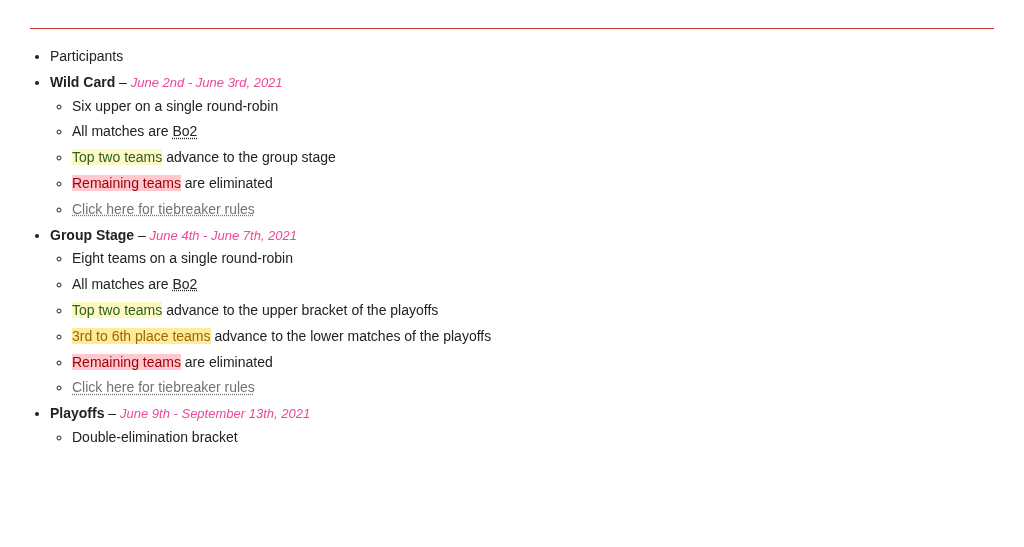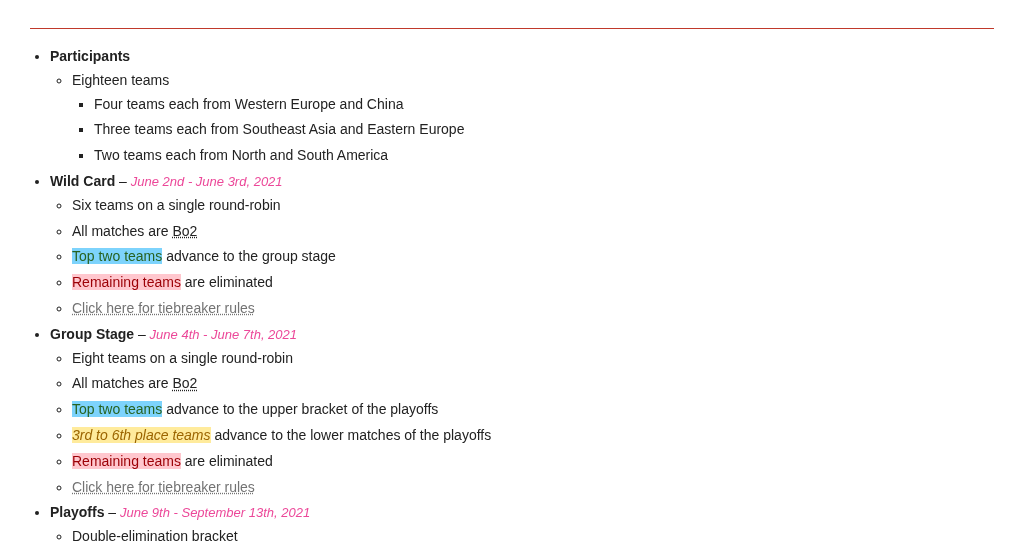--- a/index.html
+++ b/index.html
@@ -91,7 +91,7 @@
 <h1 class="page-title"></h1>
 
 <ul class="level1" id="main-list">
-<li><span style="font-weight: bold;">Participants</span><ul class="level2">
+<li><span style="font-weight: normal;">Participants</span><ul class="level2">
         <li>Eighteen teams<ul class="level3">
             <li>Four teams each from Western Europe and China</li>
             <li>Three teams each from Southeast Asia and Eastern Europe</li>

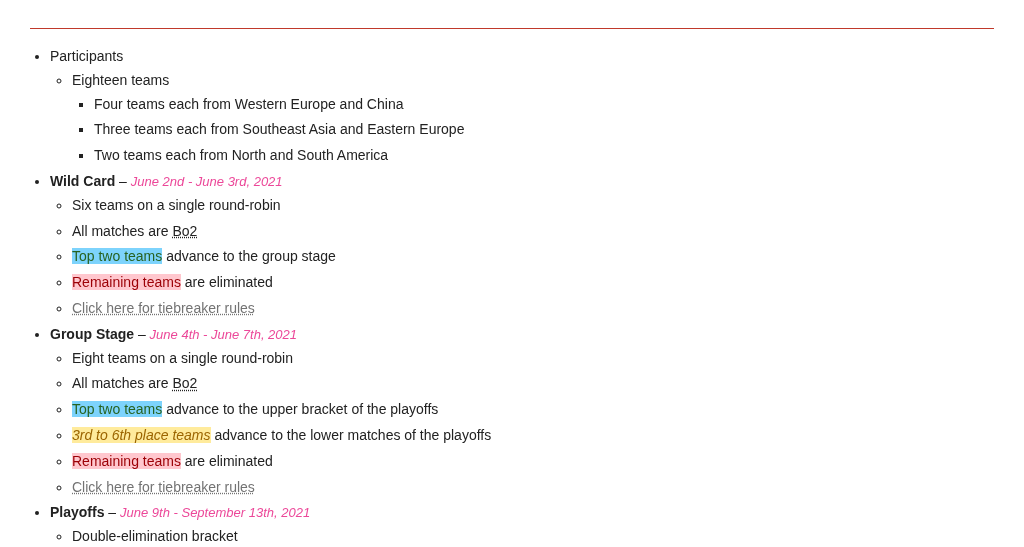--- a/index.html
+++ b/index.html
@@ -91,13 +91,7 @@
 <h1 class="page-title"></h1>
 
 <ul class="level1" id="main-list">
-<li><span style="font-weight: normal;">Participants</span><ul class="level2">
-        <li>Eighteen teams<ul class="level3">
-            <li>Four teams each from Western Europe and China</li>
-            <li>Three teams each from Southeast Asia and Eastern Europe</li>
-            <li>Two teams each from North and South America</li>
-          </ul></li>
-      </ul></li>
+<li><span style="font-weight: normal;">Participants</span></li>
     <li><span style="font-weight: bold; text-align: center;">Wild Card</span><span> – </span><span class="italic-date">June 2nd - June 3rd, 2021</span><ul class="level2">
         <li>Six teams on a single round-robin</li>
         <li><span>All matches are </span><span class="underline-dotted">Bo2</span></li>

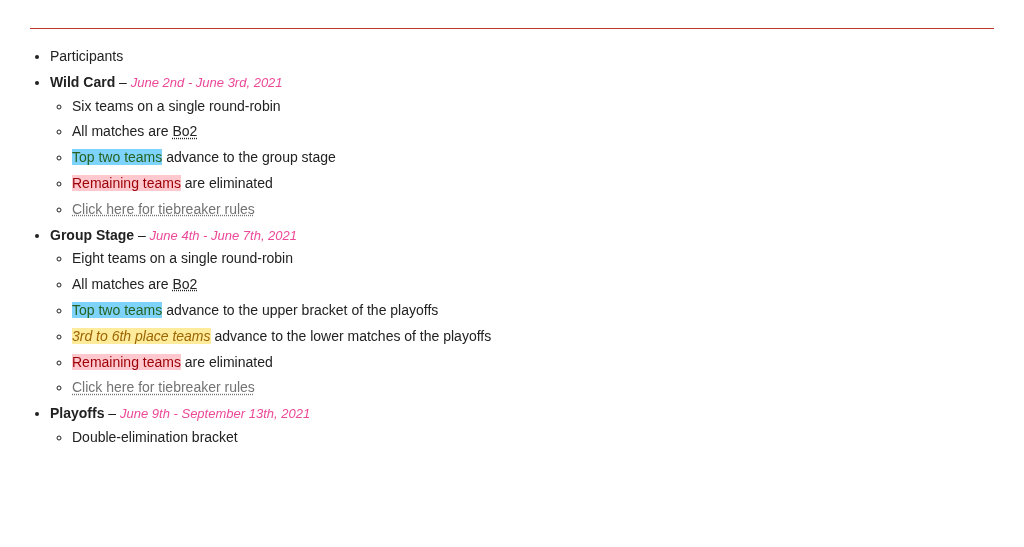--- a/index.html
+++ b/index.html
@@ -93,7 +93,7 @@
 <ul class="level1" id="main-list">
 <li><span style="font-weight: normal;">Participants</span></li>
     <li><span style="font-weight: bold; text-align: center;">Wild Card</span><span> – </span><span class="italic-date">June 2nd - June 3rd, 2021</span><ul class="level2">
-        <li>Six teams on a single round-robin</li>
+        <li>Six upper on a single round-robin</li>
         <li><span>All matches are </span><span class="underline-dotted">Bo2</span></li>
         <li><span class="highlight-green">Top two teams</span><span> advance to the group stage</span></li>
         <li><span class="highlight-pink">Remaining teams</span><span> are eliminated</span></li>

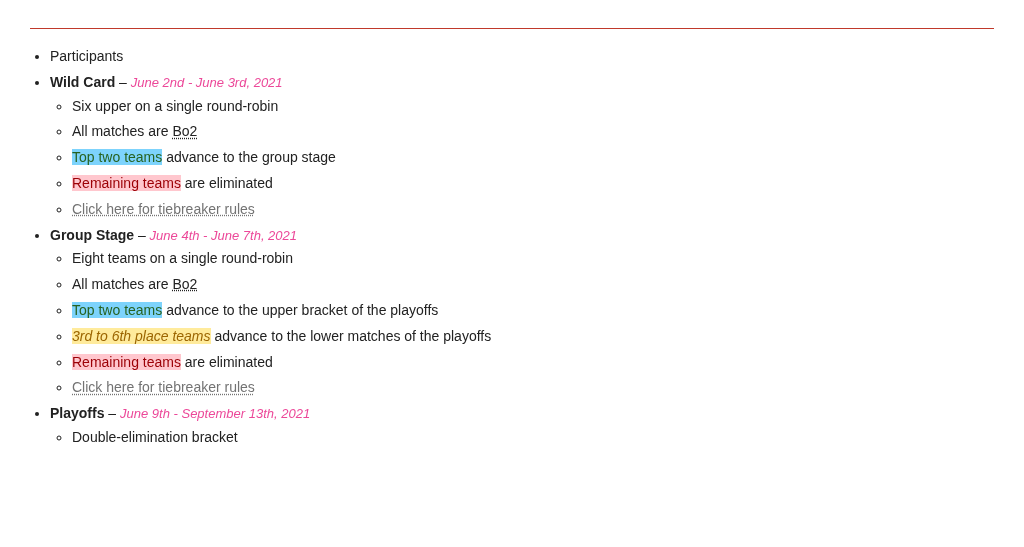--- a/index.html
+++ b/index.html
@@ -45,7 +45,7 @@
     }
 
     .highlight-green {
-      background-color: #7dd3fc;
+      background-color: #fef9c3;
       color: #276221;
       text-align: right;
     }

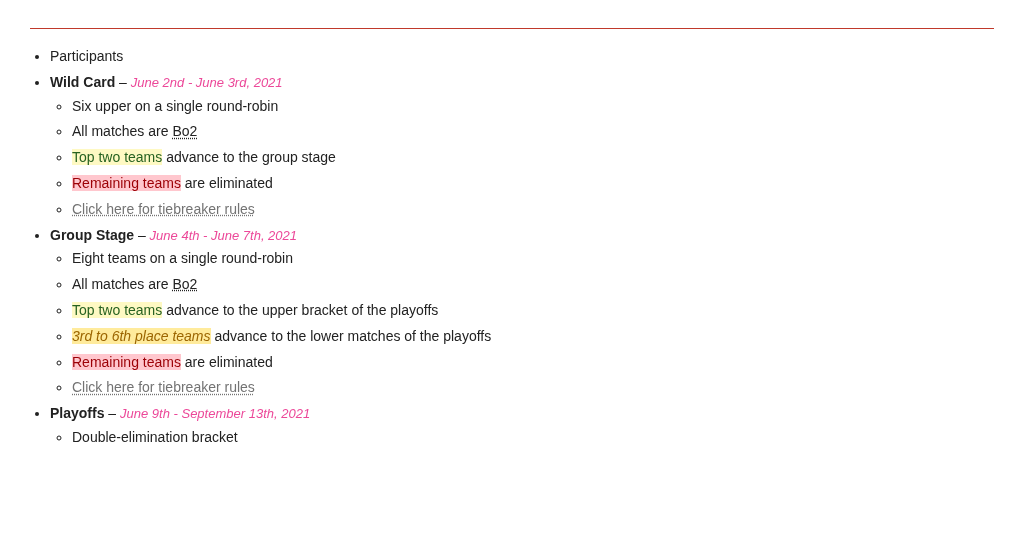--- a/index.html
+++ b/index.html
@@ -53,7 +53,6 @@
     .highlight-yellow {
       background-color: #ffeb9c;
       color: #9c6500;
-      font-style: italic;
     }
 
     .highlight-pink {

